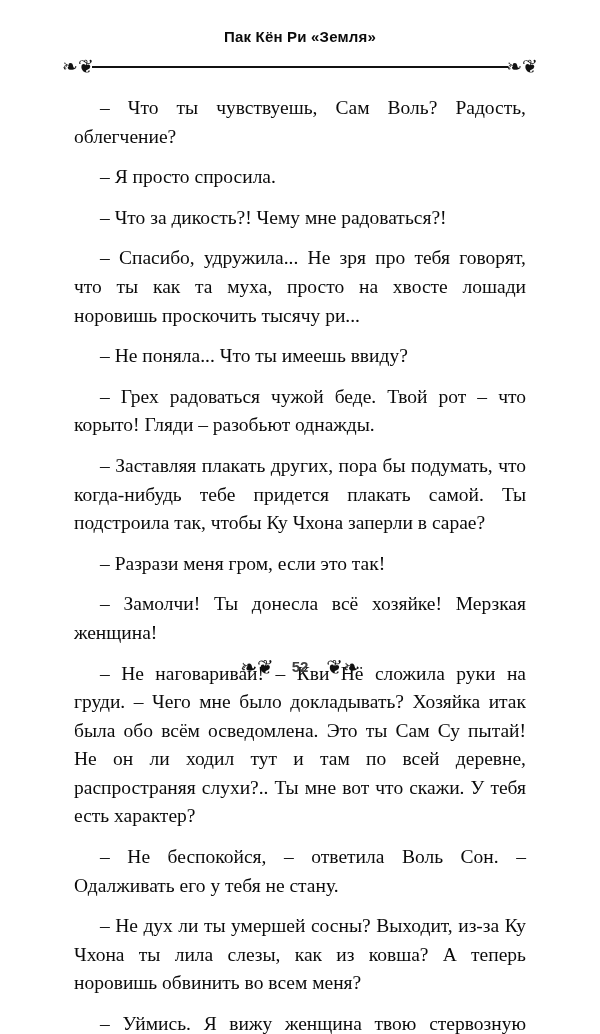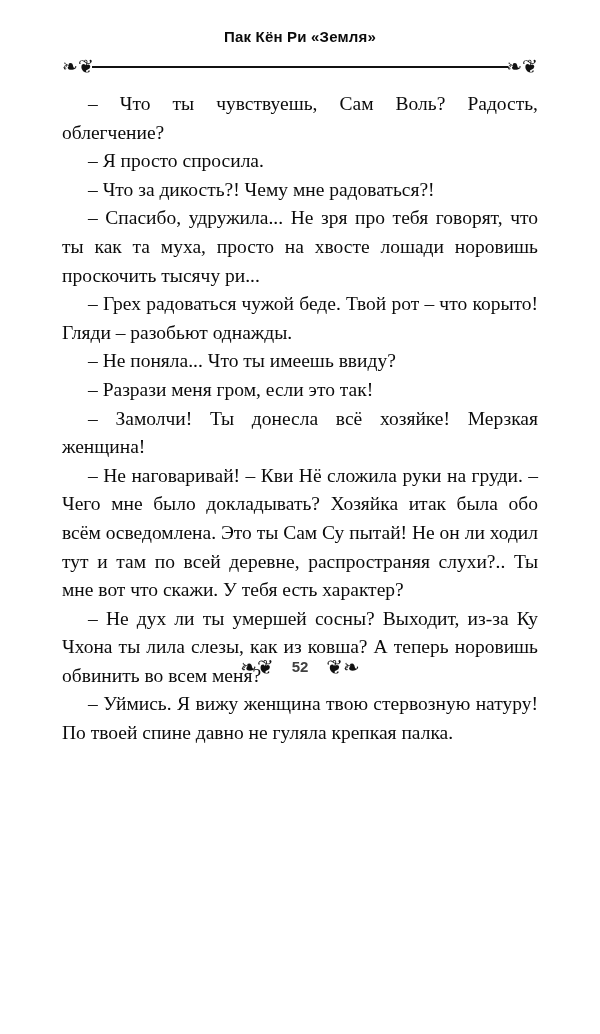--- a/index.html
+++ b/index.html
@@ -62,7 +62,7 @@
     hyphens: manual;
   }
   .body-text p {
-    margin: 0;
+    margin: 12px;
     text-indent: 26px;
   }
   .footer {

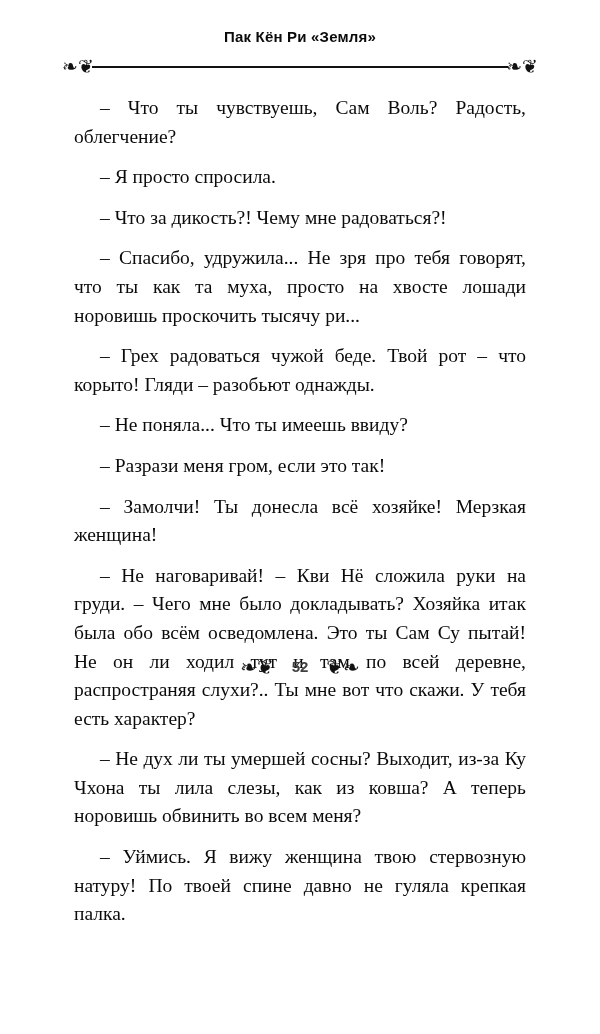--- a/index.html
+++ b/index.html
@@ -109,8 +109,8 @@
     <p>– Я просто спросила.</p>
     <p>– Что за дикость?! Чему мне радоваться?!</p>
     <p>– Спасибо, удружила... Не зря про тебя говорят, что ты как та муха, просто на хвосте лошади норовишь проскочить тысячу ри...</p>
+    <p>– Не поняла... Что ты имеешь ввиду?</p>
     <p>– Грех радоваться чужой беде. Твой рот – что корыто! Гляди – разобьют однажды.</p>
-    <p>– Не поняла... Что ты имеешь ввиду?</p>
     <p>– Разрази меня гром, если это так!</p>
     <p>– Замолчи! Ты донесла всё хозяйке! Мерзкая женщина!</p>
     <p>– Не наговаривай! – Кви Нё сложила руки на груди. – Чего мне было докладывать? Хозяйка итак была обо всём осведомлена. Это ты Сам Су пытай! Не он ли ходил тут и там по всей деревне, распространяя слухи?.. Ты мне вот что скажи. У тебя есть характер?</p>

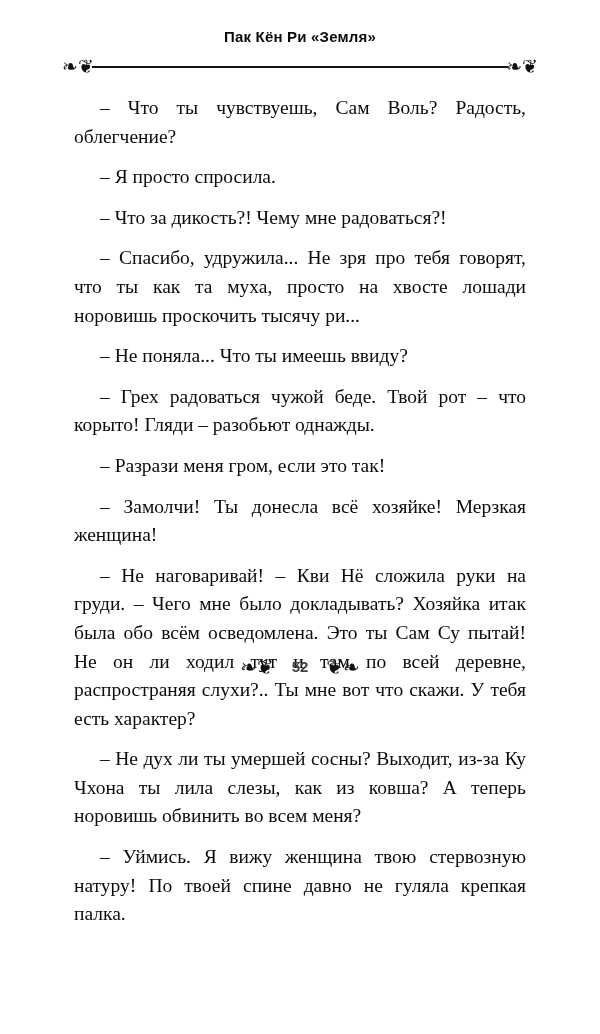--- a/index.html
+++ b/index.html
@@ -111,6 +111,7 @@
     <p>– Спасибо, удружила... Не зря про тебя говорят, что ты как та муха, просто на хвосте лошади норовишь проскочить тысячу ри...</p>
     <p>– Не поняла... Что ты имеешь ввиду?</p>
     <p>– Грех радоваться чужой беде. Твой рот – что корыто! Гляди – разобьют однажды.</p>
+    <p>– Заставляя плакать других, пора бы подумать, что когда-нибудь тебе придется плакать самой. Ты подстроила так, чтобы Ку Чхона заперли в сарае?</p>
     <p>– Разрази меня гром, если это так!</p>
     <p>– Замолчи! Ты донесла всё хозяйке! Мерзкая женщина!</p>
     <p>– Не наговаривай! – Кви Нё сложила руки на груди. – Чего мне было докладывать? Хозяйка итак была обо всём осведомлена. Это ты Сам Су пытай! Не он ли ходил тут и там по всей деревне, распространяя слухи?.. Ты мне вот что скажи. У тебя есть характер?</p>

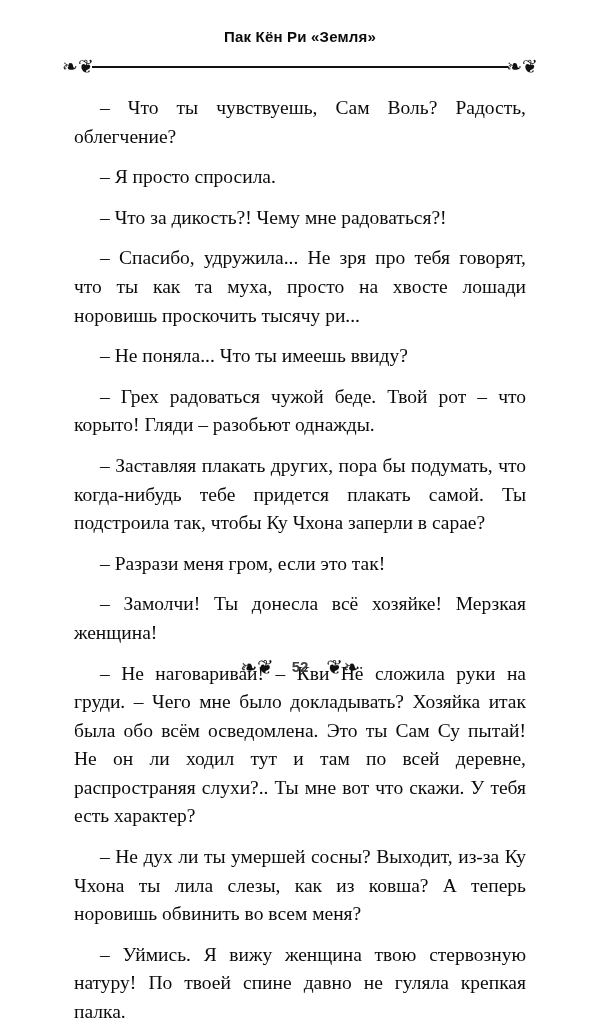--- a/index.html
+++ b/index.html
@@ -115,6 +115,7 @@
     <p>– Разрази меня гром, если это так!</p>
     <p>– Замолчи! Ты донесла всё хозяйке! Мерзкая женщина!</p>
     <p>– Не наговаривай! – Кви Нё сложила руки на груди. – Чего мне было докладывать? Хозяйка итак была обо всём осведомлена. Это ты Сам Су пытай! Не он ли ходил тут и там по всей деревне, распространяя слухи?.. Ты мне вот что скажи. У тебя есть характер?</p>
+    <p>– Не беспокойся, – ответила Воль Сон. – Одалживать его у тебя не стану.</p>
     <p>– Не дух ли ты умершей сосны? Выходит, из-за Ку Чхона ты лила слезы, как из ковша? А теперь норовишь обвинить во всем меня?</p>
     <p>– Уймись. Я вижу женщина твою стервозную натуру! По твоей спине давно не гуляла крепкая палка.</p>
   </div>

